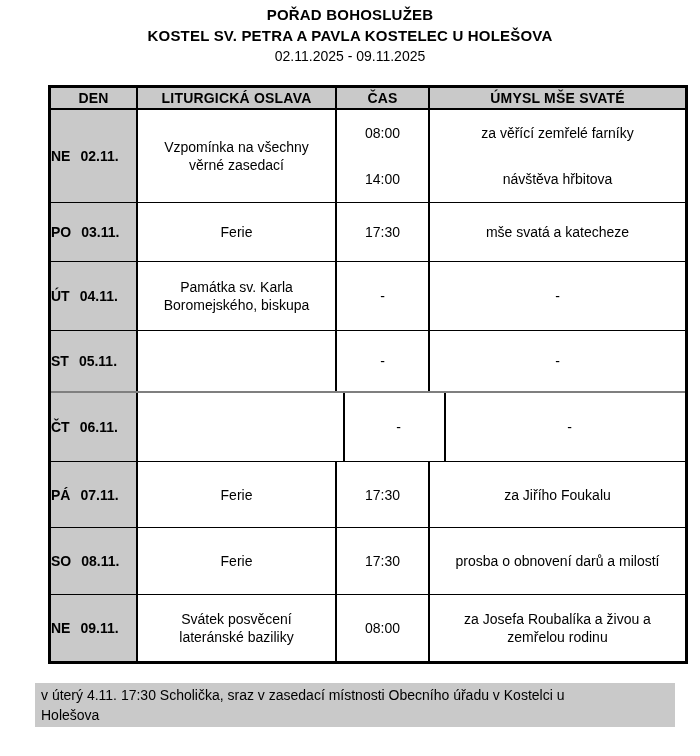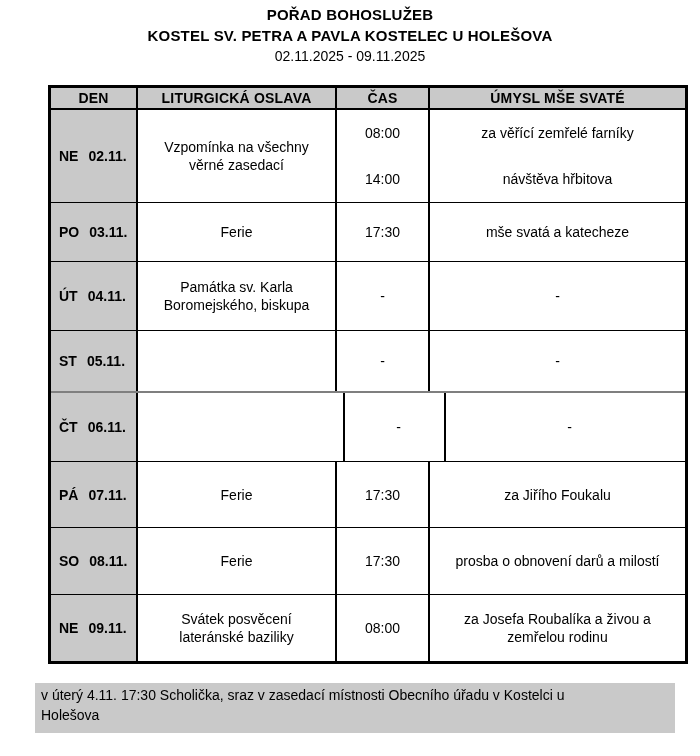--- a/index.html
+++ b/index.html
@@ -52,7 +52,7 @@
     background:#c9c9c9;
     font-weight:bold;
     display:flex; align-items:center;
-    padding-left:8px; gap:10px;
+    padding-left:0; gap:10px;
     white-space:nowrap;
   }
 

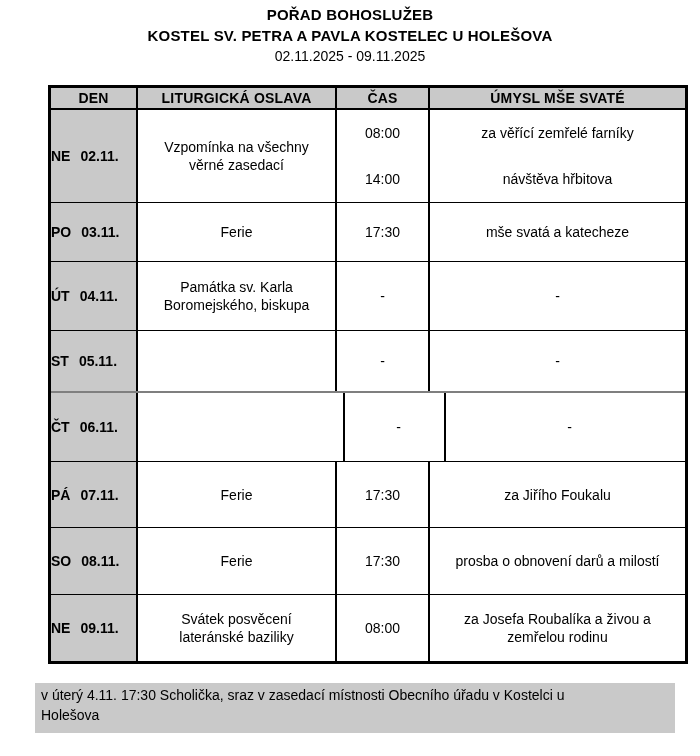--- a/index.html
+++ b/index.html
@@ -77,7 +77,7 @@
     margin:19px 0 0 35px;
     background:#c9c9c9;
     box-sizing:border-box;
-    padding:2px 56px 8px 6px;
+    padding:2px 56px 2px 6px;
     font-size:14px; line-height:20px;
   }
 </style>

